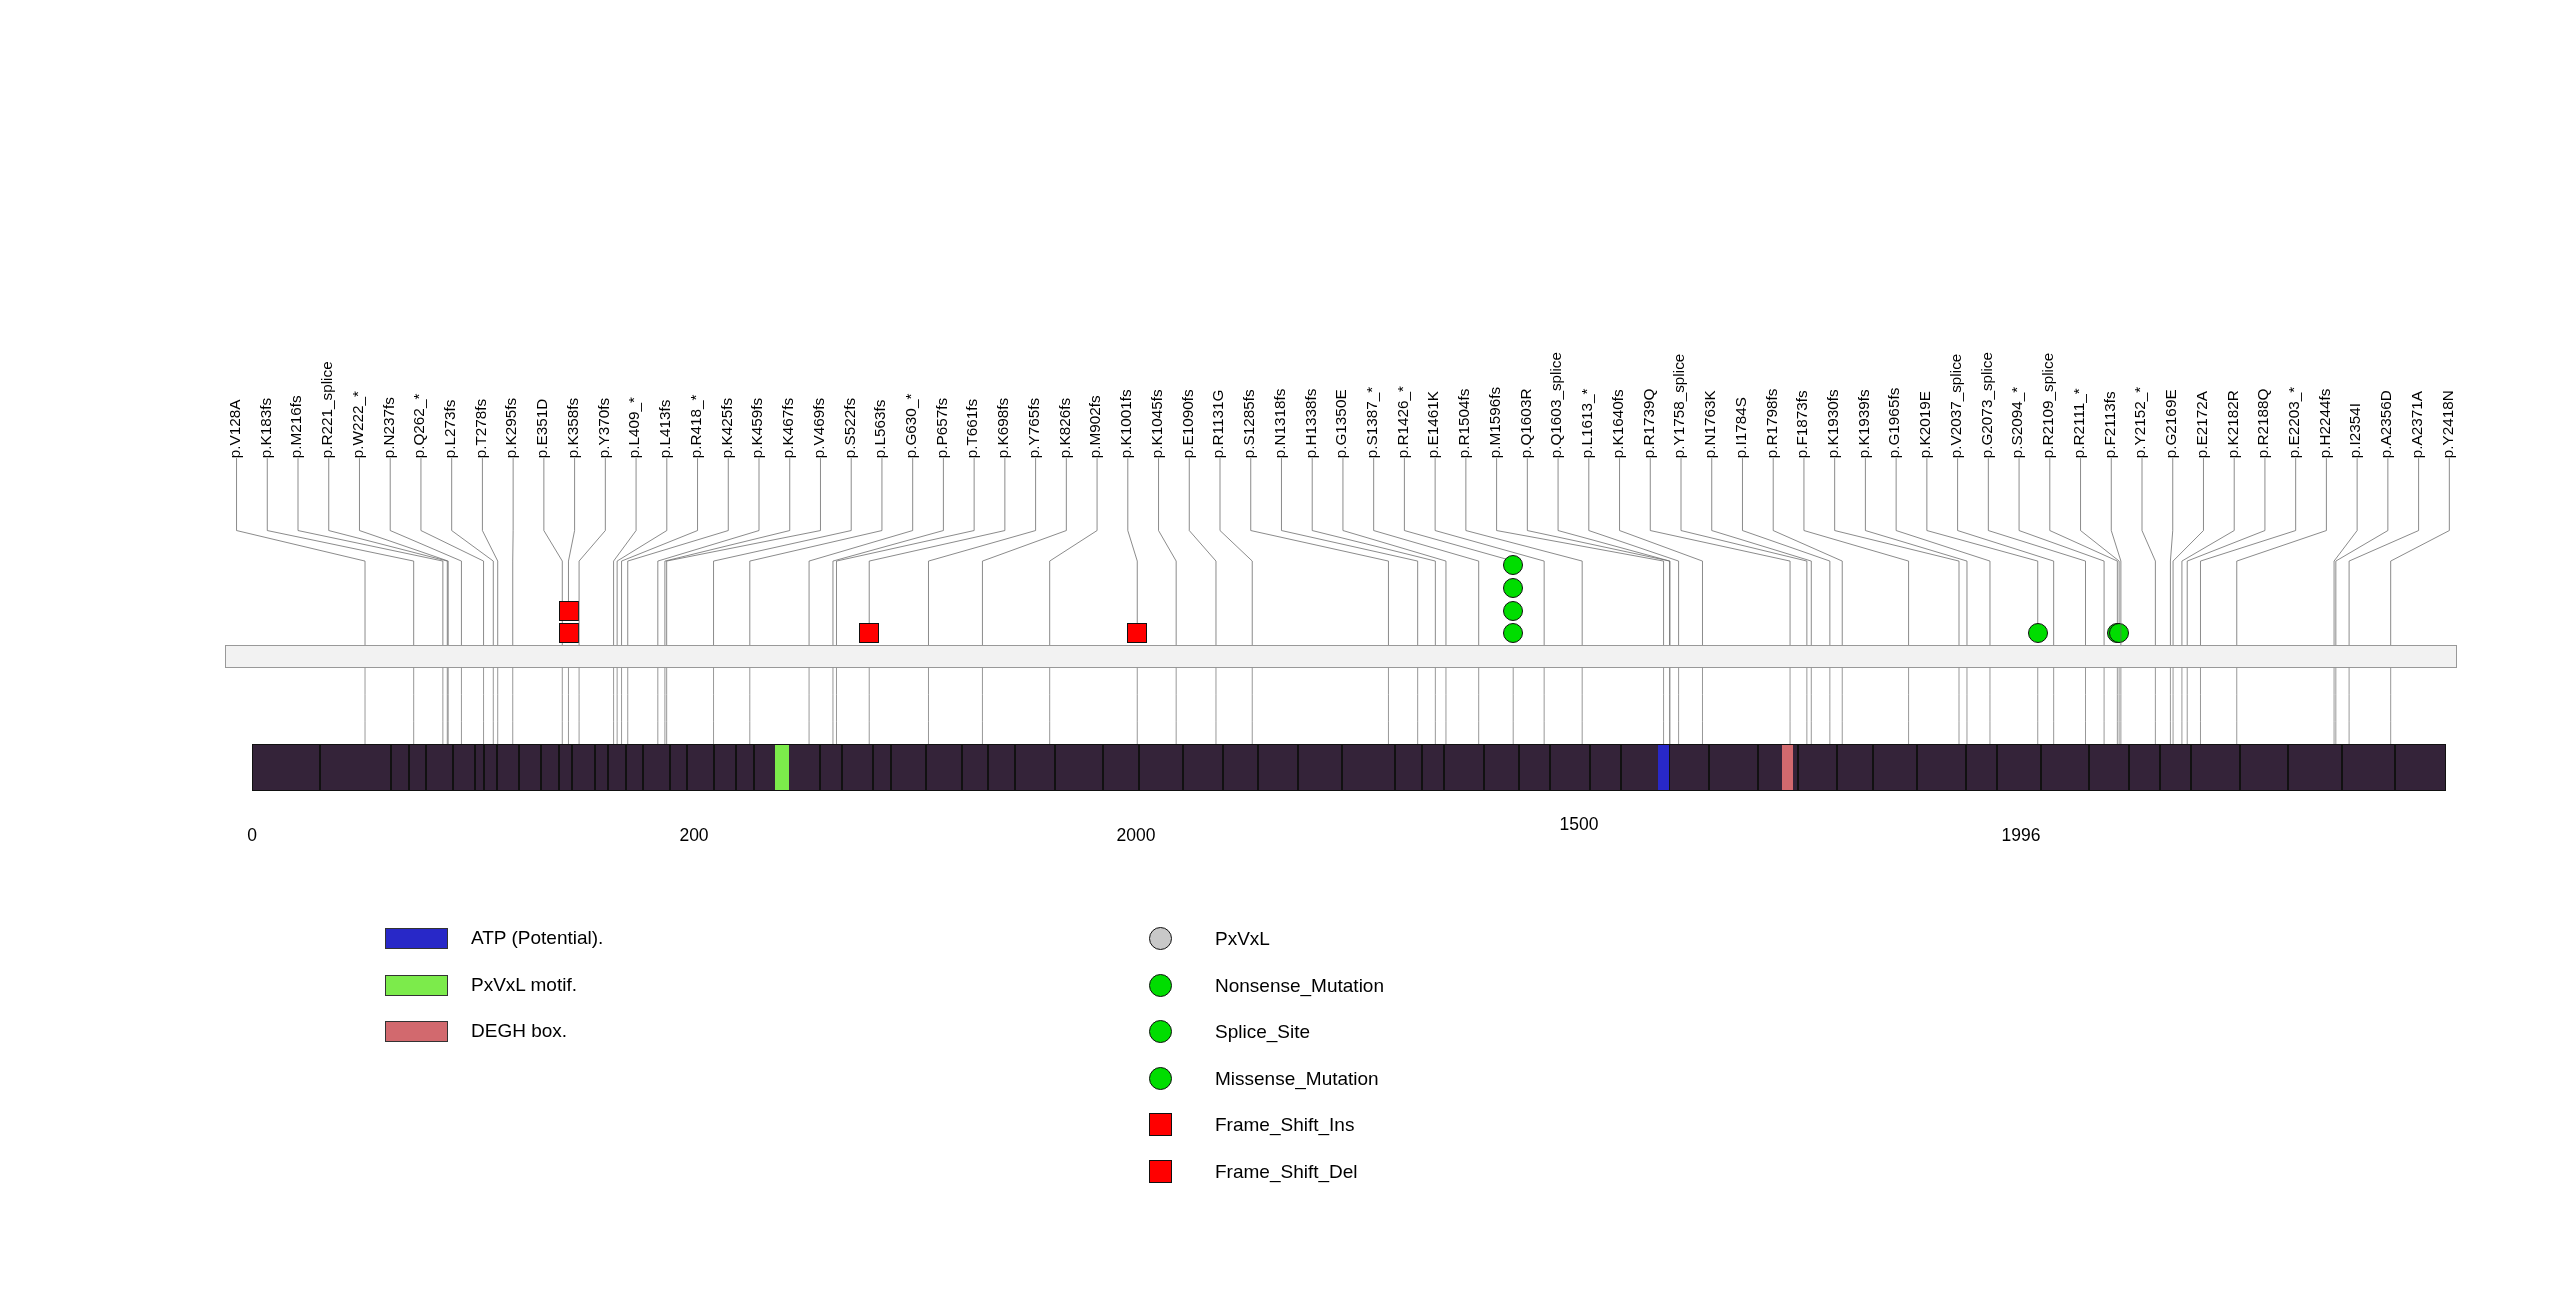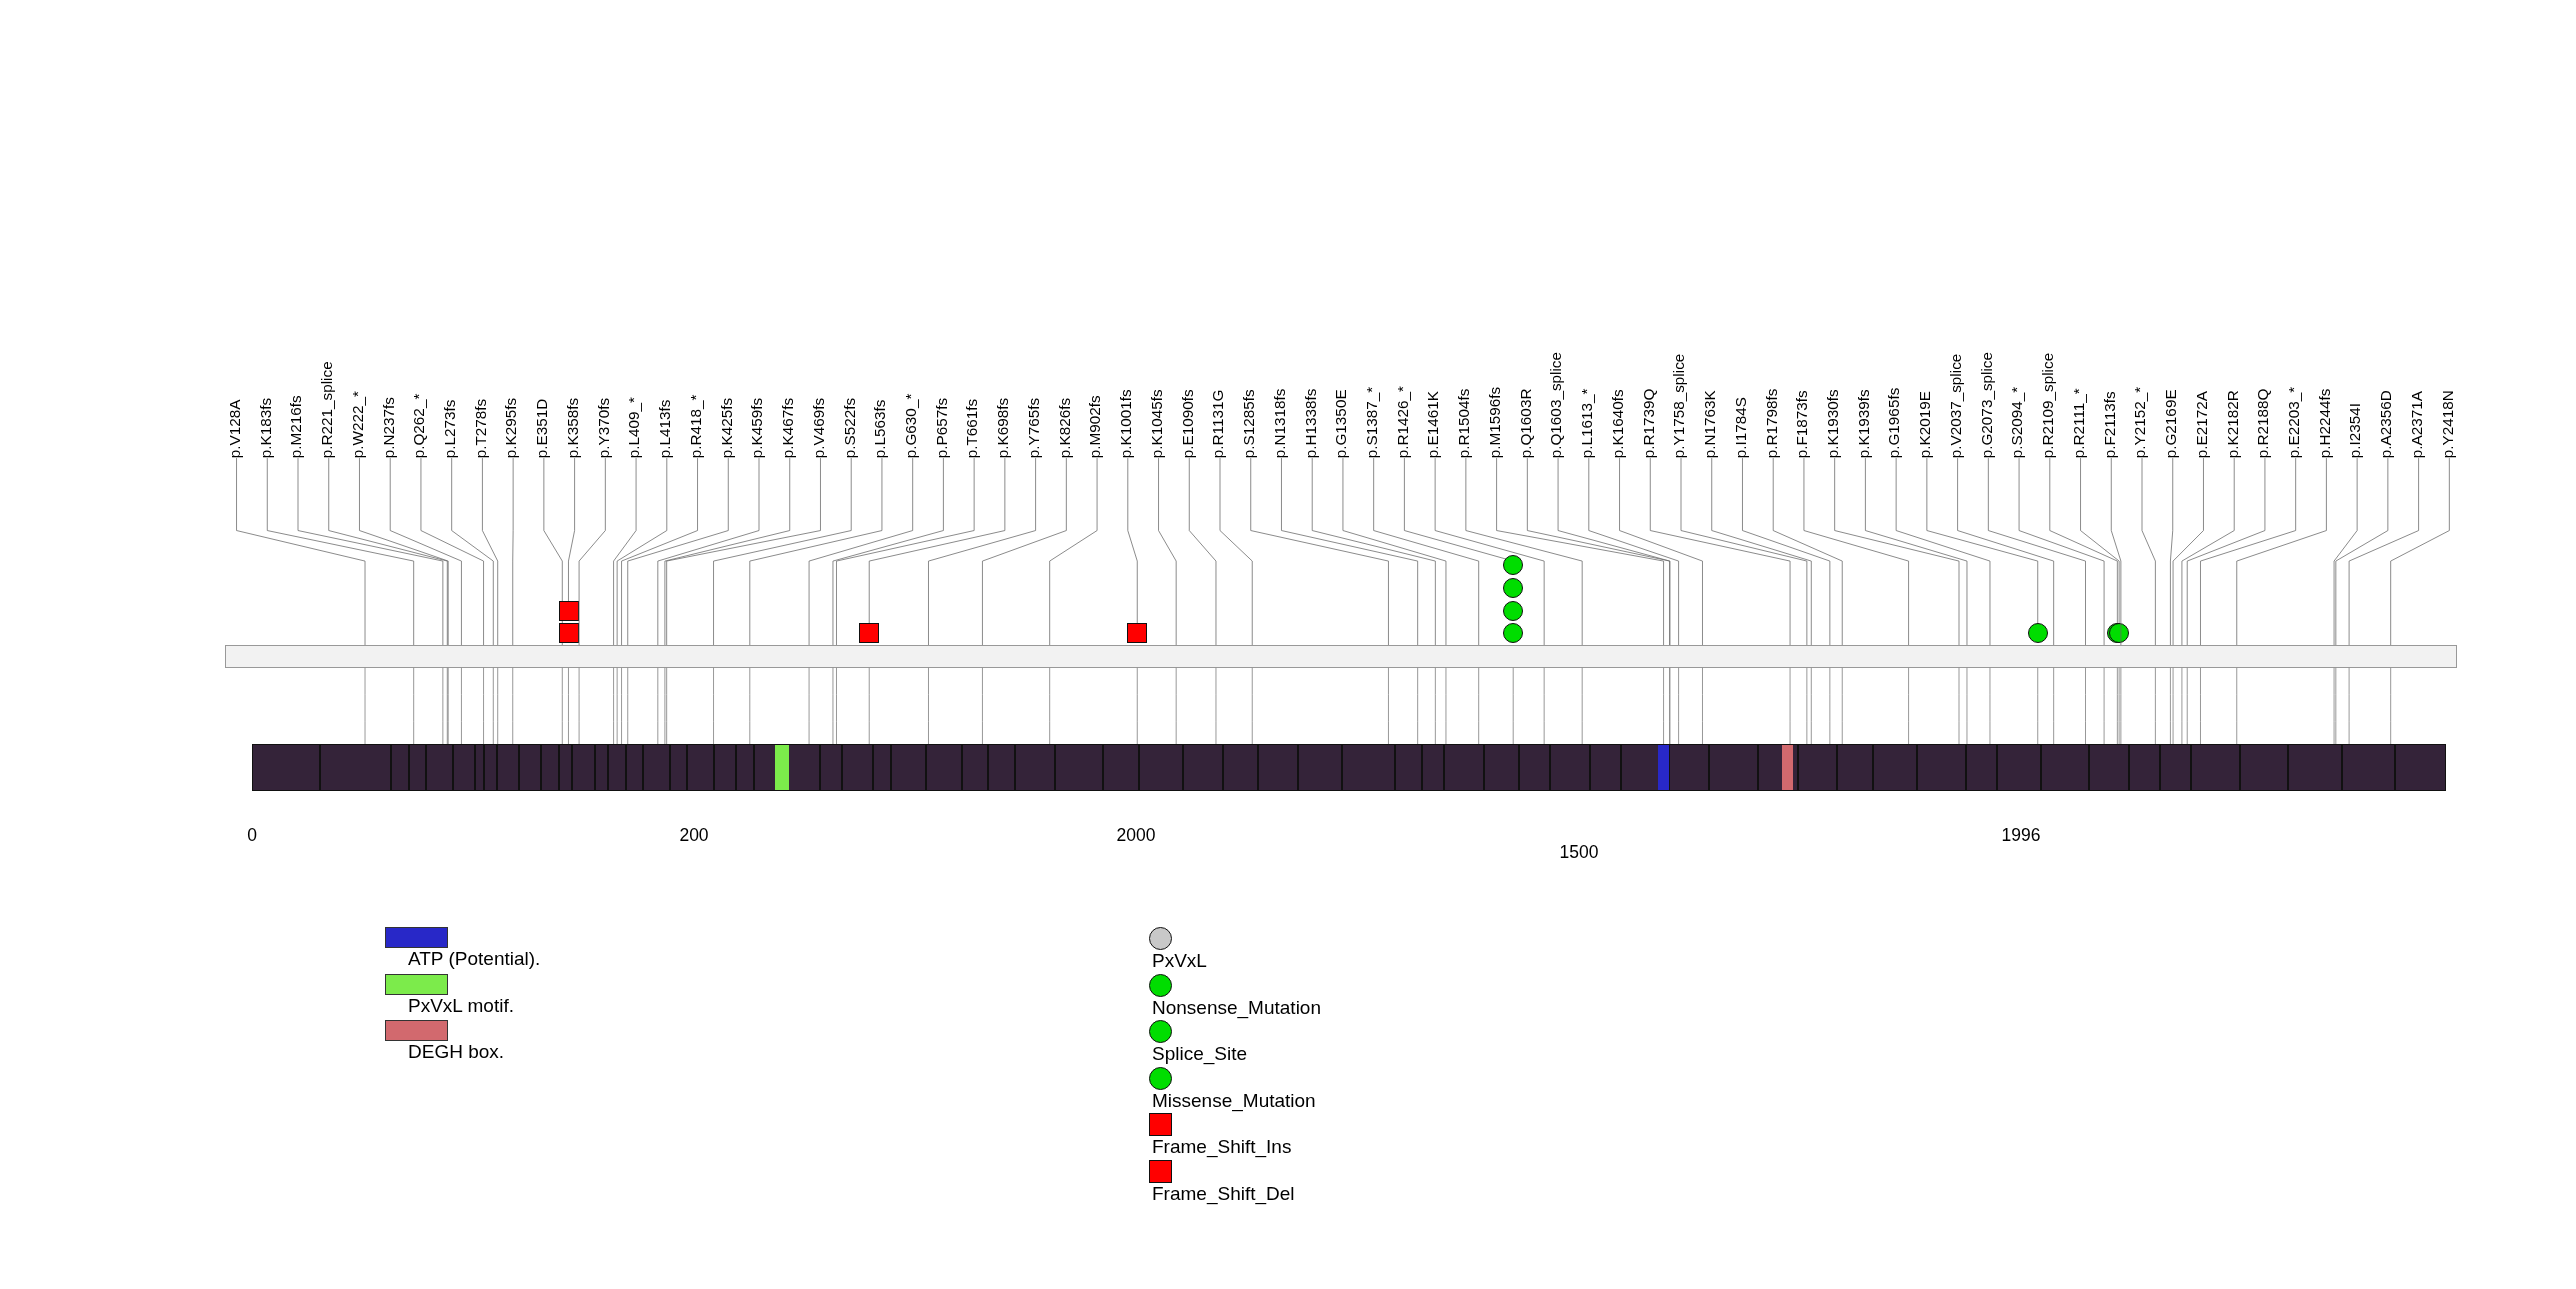--- a/index.html
+++ b/index.html
@@ -681,7 +681,7 @@
       <div class="axis-tick-label" style="left: 252px; top: 30.5px;">0</div>
       <div class="axis-tick-label" style="left: 694px; top: 30.5px;">200</div>
       <div class="axis-tick-label" style="left: 1136px; top: 30.5px;">2000</div>
-      <div class="axis-tick-label" style="left: 1579px; top: 48px;">1500</div>
+      <div class="axis-tick-label" style="left: 1579px; top: 20px;">1500</div>
       <div class="axis-tick-label" style="left: 2021px; top: 30.5px;">1996</div>
     </div>
 

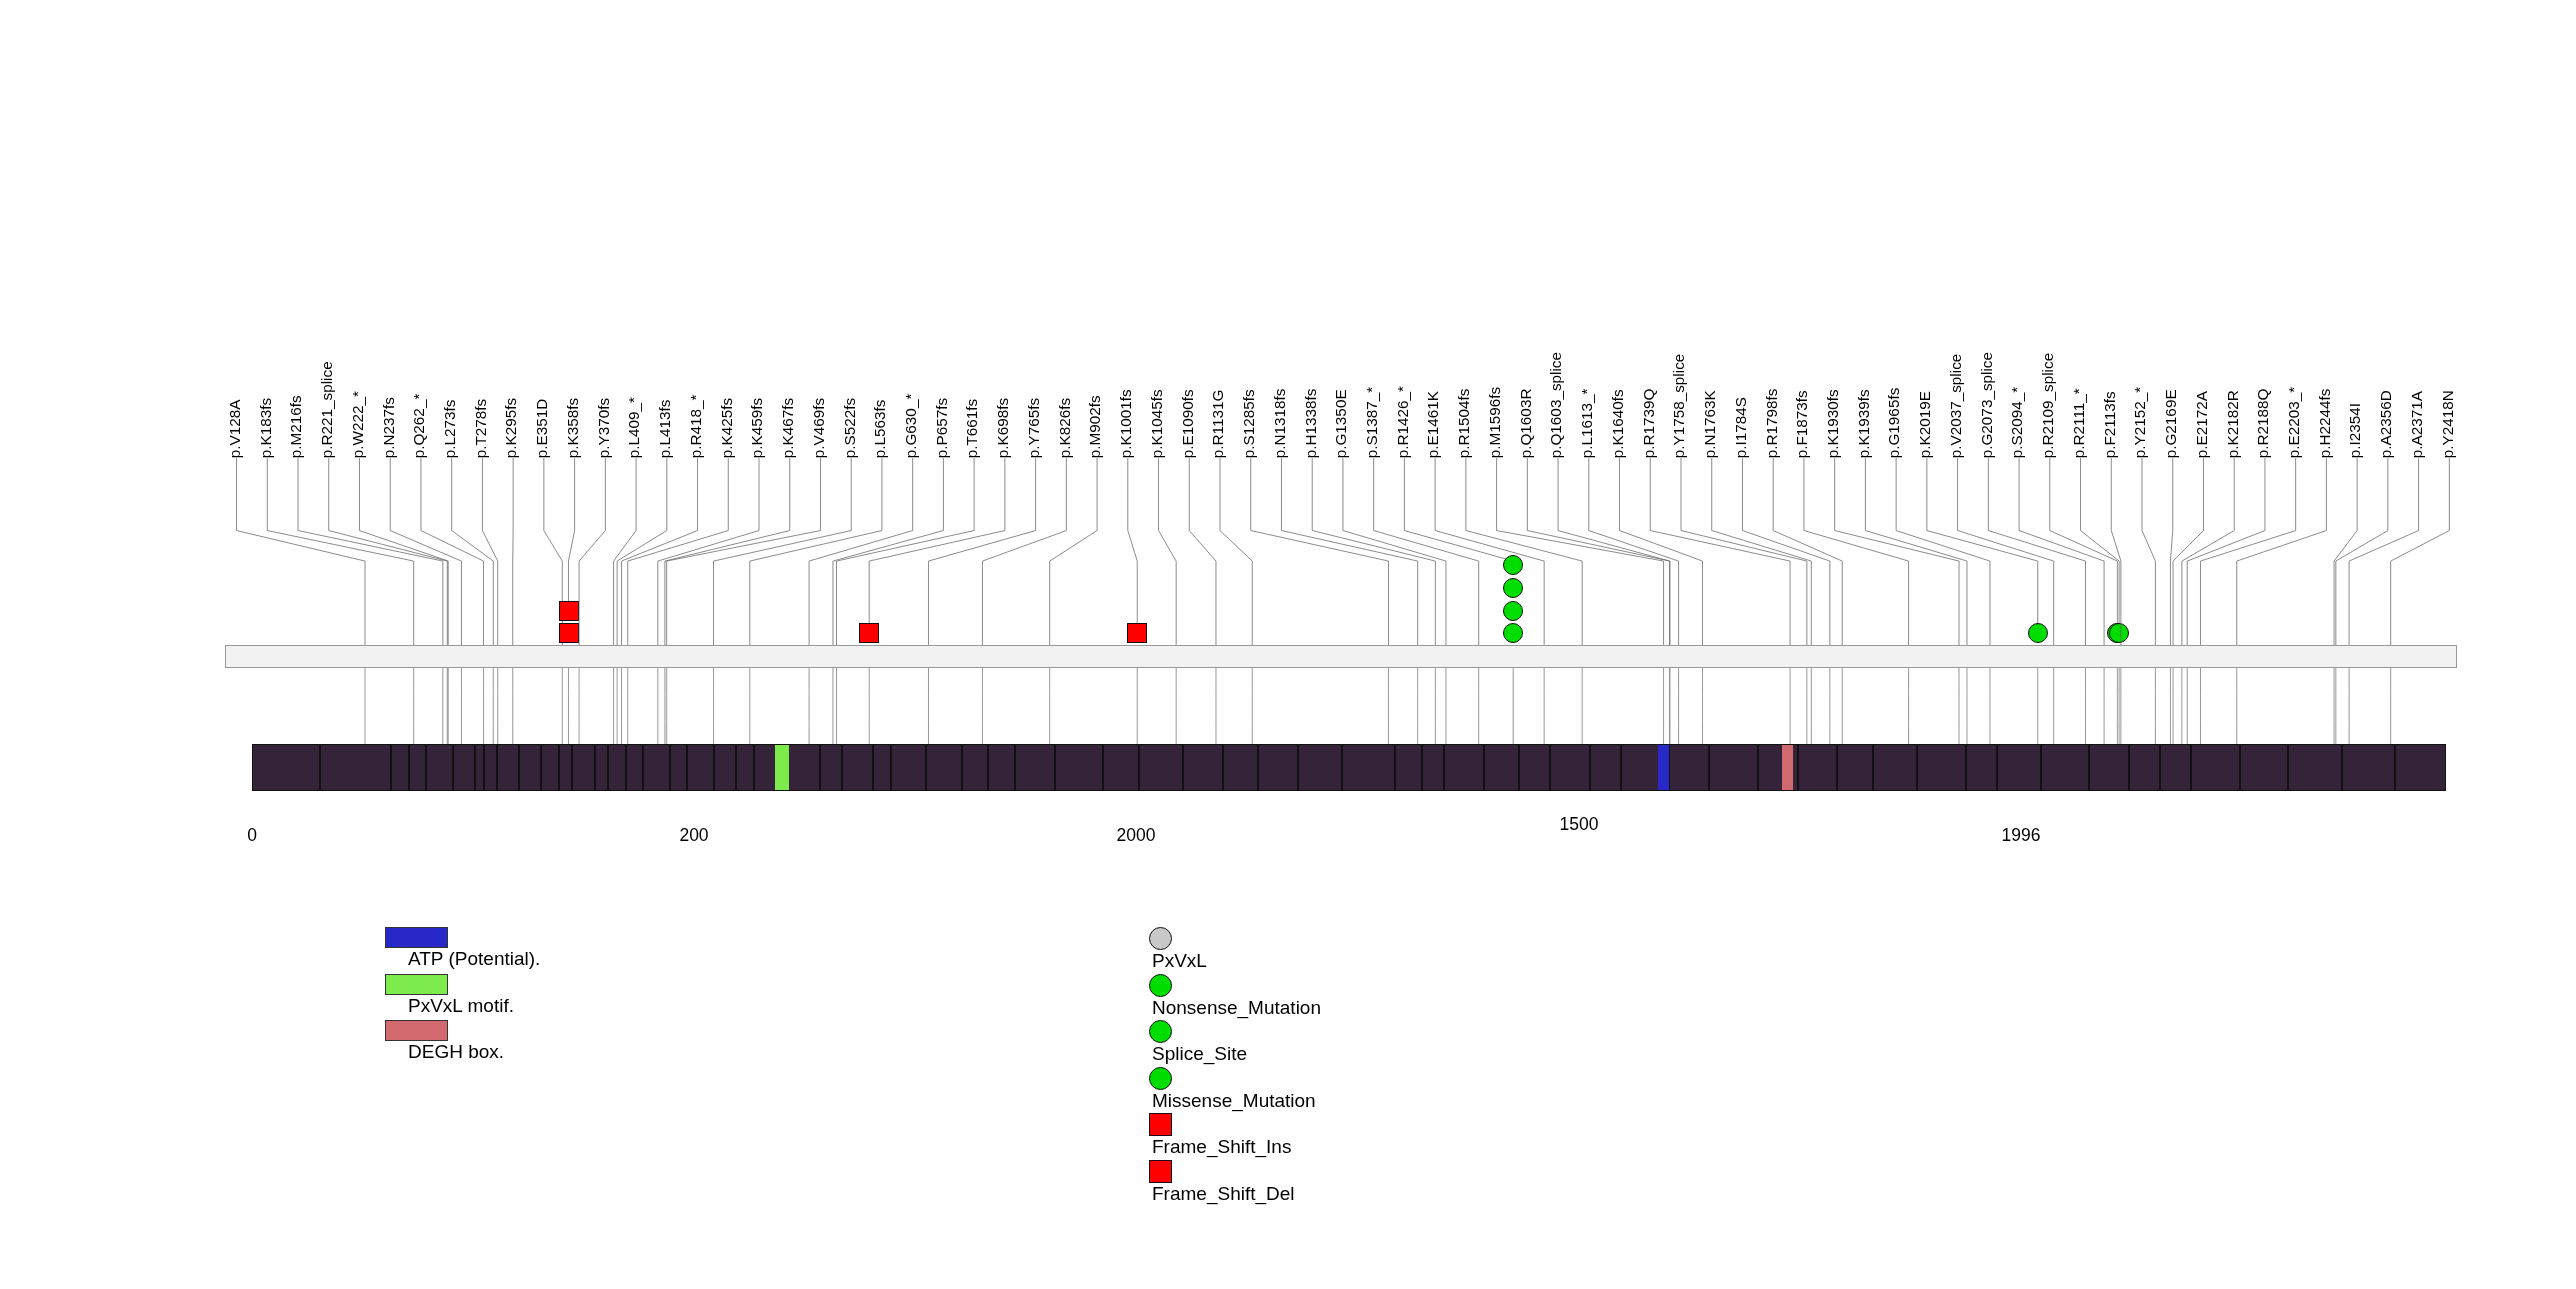--- a/index.html
+++ b/index.html
@@ -110,9 +110,8 @@
   .legend-item {
     position: absolute;
     display: flex;
-    align-items: flex-start;
+    align-items: flex-end;
     gap: 0;
-    flex-direction: column;
   }
   .legend-swatch-rect {
     width: 63px;

